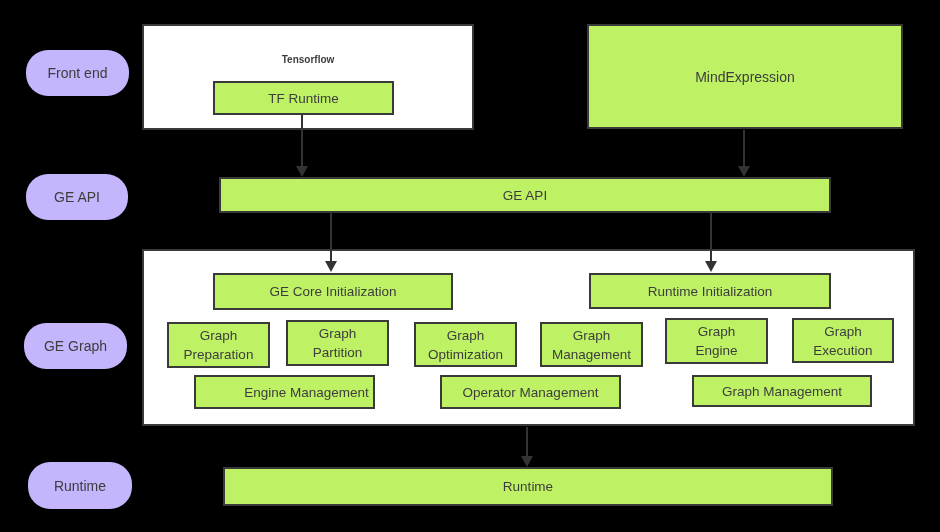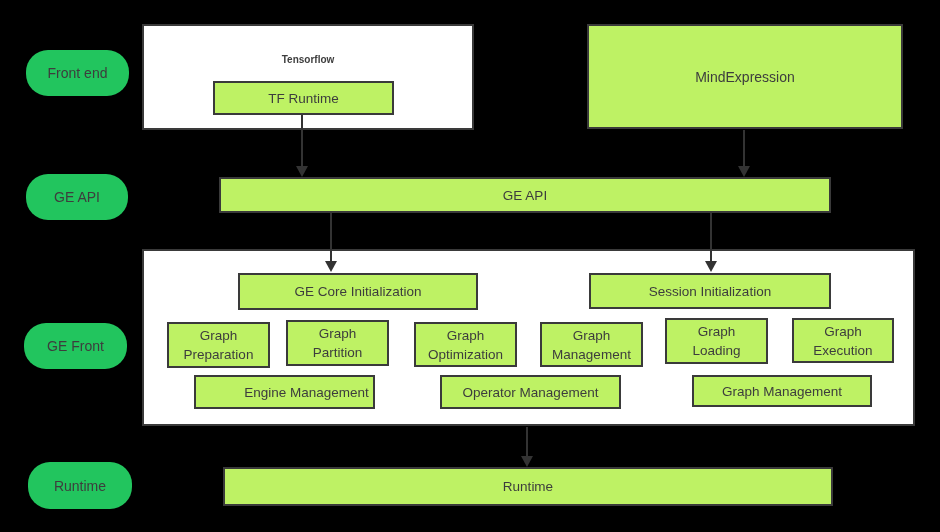--- a/index.html
+++ b/index.html
@@ -18,7 +18,7 @@
   }
   .side-label {
     position: absolute;
-    background: #22c55e;
+    background: #c4b5fd;
     display: flex;
     align-items: center;
     justify-content: center;

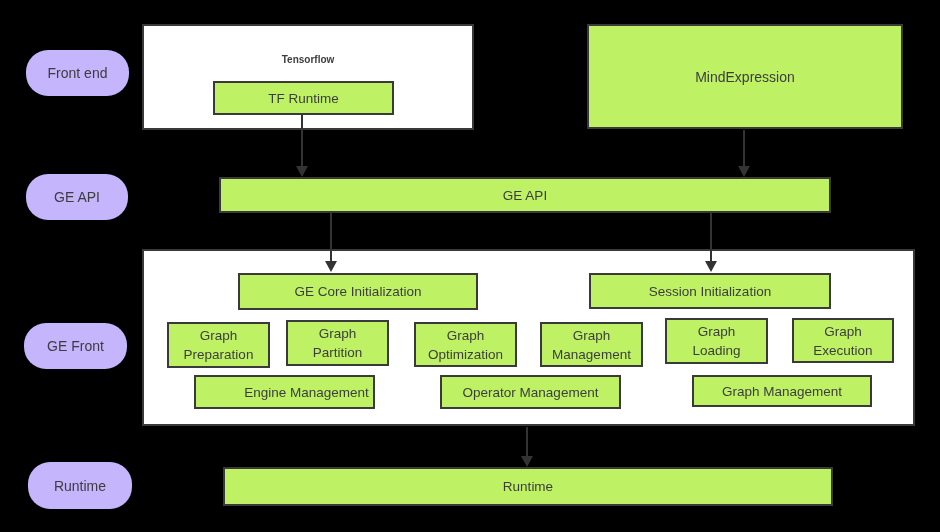--- a/index.html
+++ b/index.html
@@ -102,7 +102,7 @@
 
   <div class="container-box" style="left:142px; top:249px; width:773px; height:177px;">
 
-    <div class="box" style="left:69px; top:22px; width:240px; height:37px;margin-left:25px;">GE Core Initialization</div>
+    <div class="box" style="left:69px; top:22px; width:240px; height:37px;">GE Core Initialization</div>
     <div class="box" style="left:445px; top:22px; width:242px; height:36px;">Session Initialization</div>
 
     <div class="box two-line" style="left:23px; top:71px; width:103px; height:46px;">

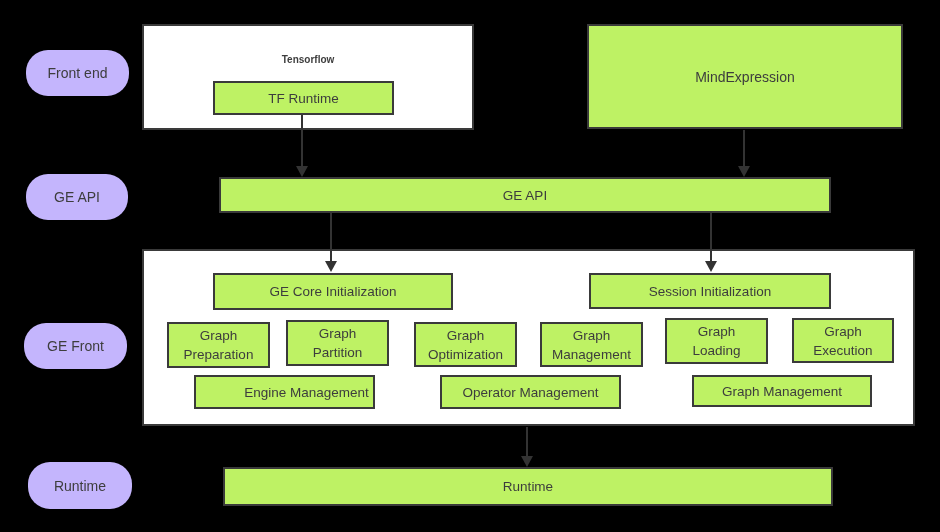--- a/index.html
+++ b/index.html
@@ -103,7 +103,7 @@
   <div class="container-box" style="left:142px; top:249px; width:773px; height:177px;">
 
     <div class="box" style="left:69px; top:22px; width:240px; height:37px;">GE Core Initialization</div>
-    <div class="box" style="left:445px; top:22px; width:242px; height:36px;">Session Initialization</div>
+    <div class="box" style="left:445px; top:22px; width:242px; height:36px;">Runtime Initialization</div>
 
     <div class="box two-line" style="left:23px; top:71px; width:103px; height:46px;">
       <div>

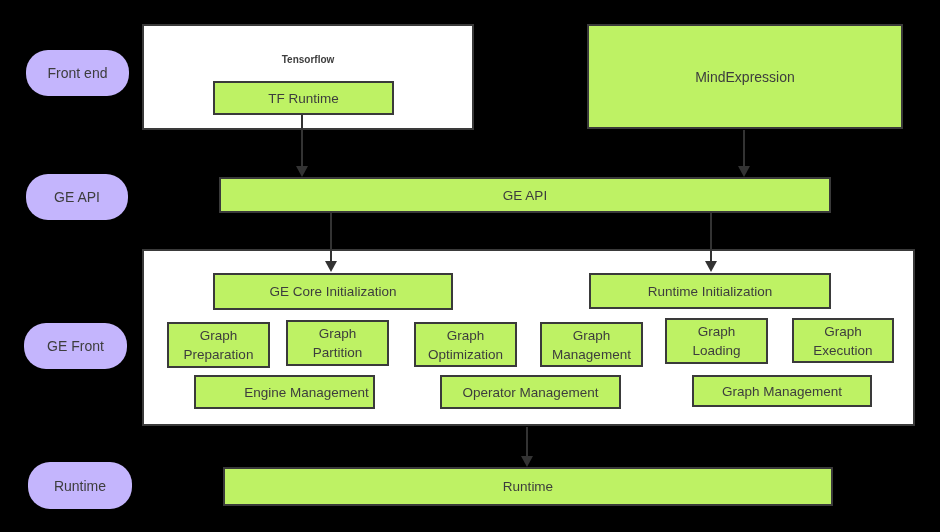--- a/index.html
+++ b/index.html
@@ -88,7 +88,7 @@
 
   <div class="side-label" style="left:26px; top:50px; width:103px; height:46px;">Front end</div>
   <div class="side-label" style="left:26px; top:174px; width:102px; height:46px;">GE API</div>
-  <div class="side-label" style="left:24px; top:323px; width:103px; height:46px;">GE Front</div>
+  <div class="side-label" style="left:24px; top:323px; width:103px; height:46px;">GE Graph</div>
   <div class="side-label" style="left:28px; top:462px; width:104px; height:47px;">Runtime</div>
 
   <div class="container-box" style="left:142px; top:24px; width:332px; height:106px;">

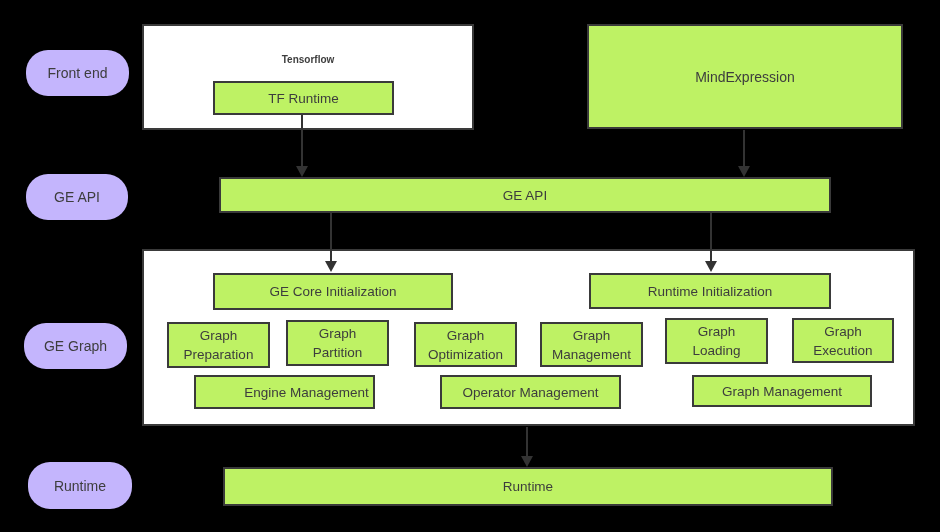--- a/index.html
+++ b/index.html
@@ -132,7 +132,7 @@
     <div class="box two-line" style="left:521px; top:67px; width:103px; height:46px;">
       <div>
           <span>Graph</span>
-          <span>Loading</span>
+          <span>Engine</span>
         </div>
     </div>
     <div class="box two-line" style="left:648px; top:67px; width:102px; height:45px;">

